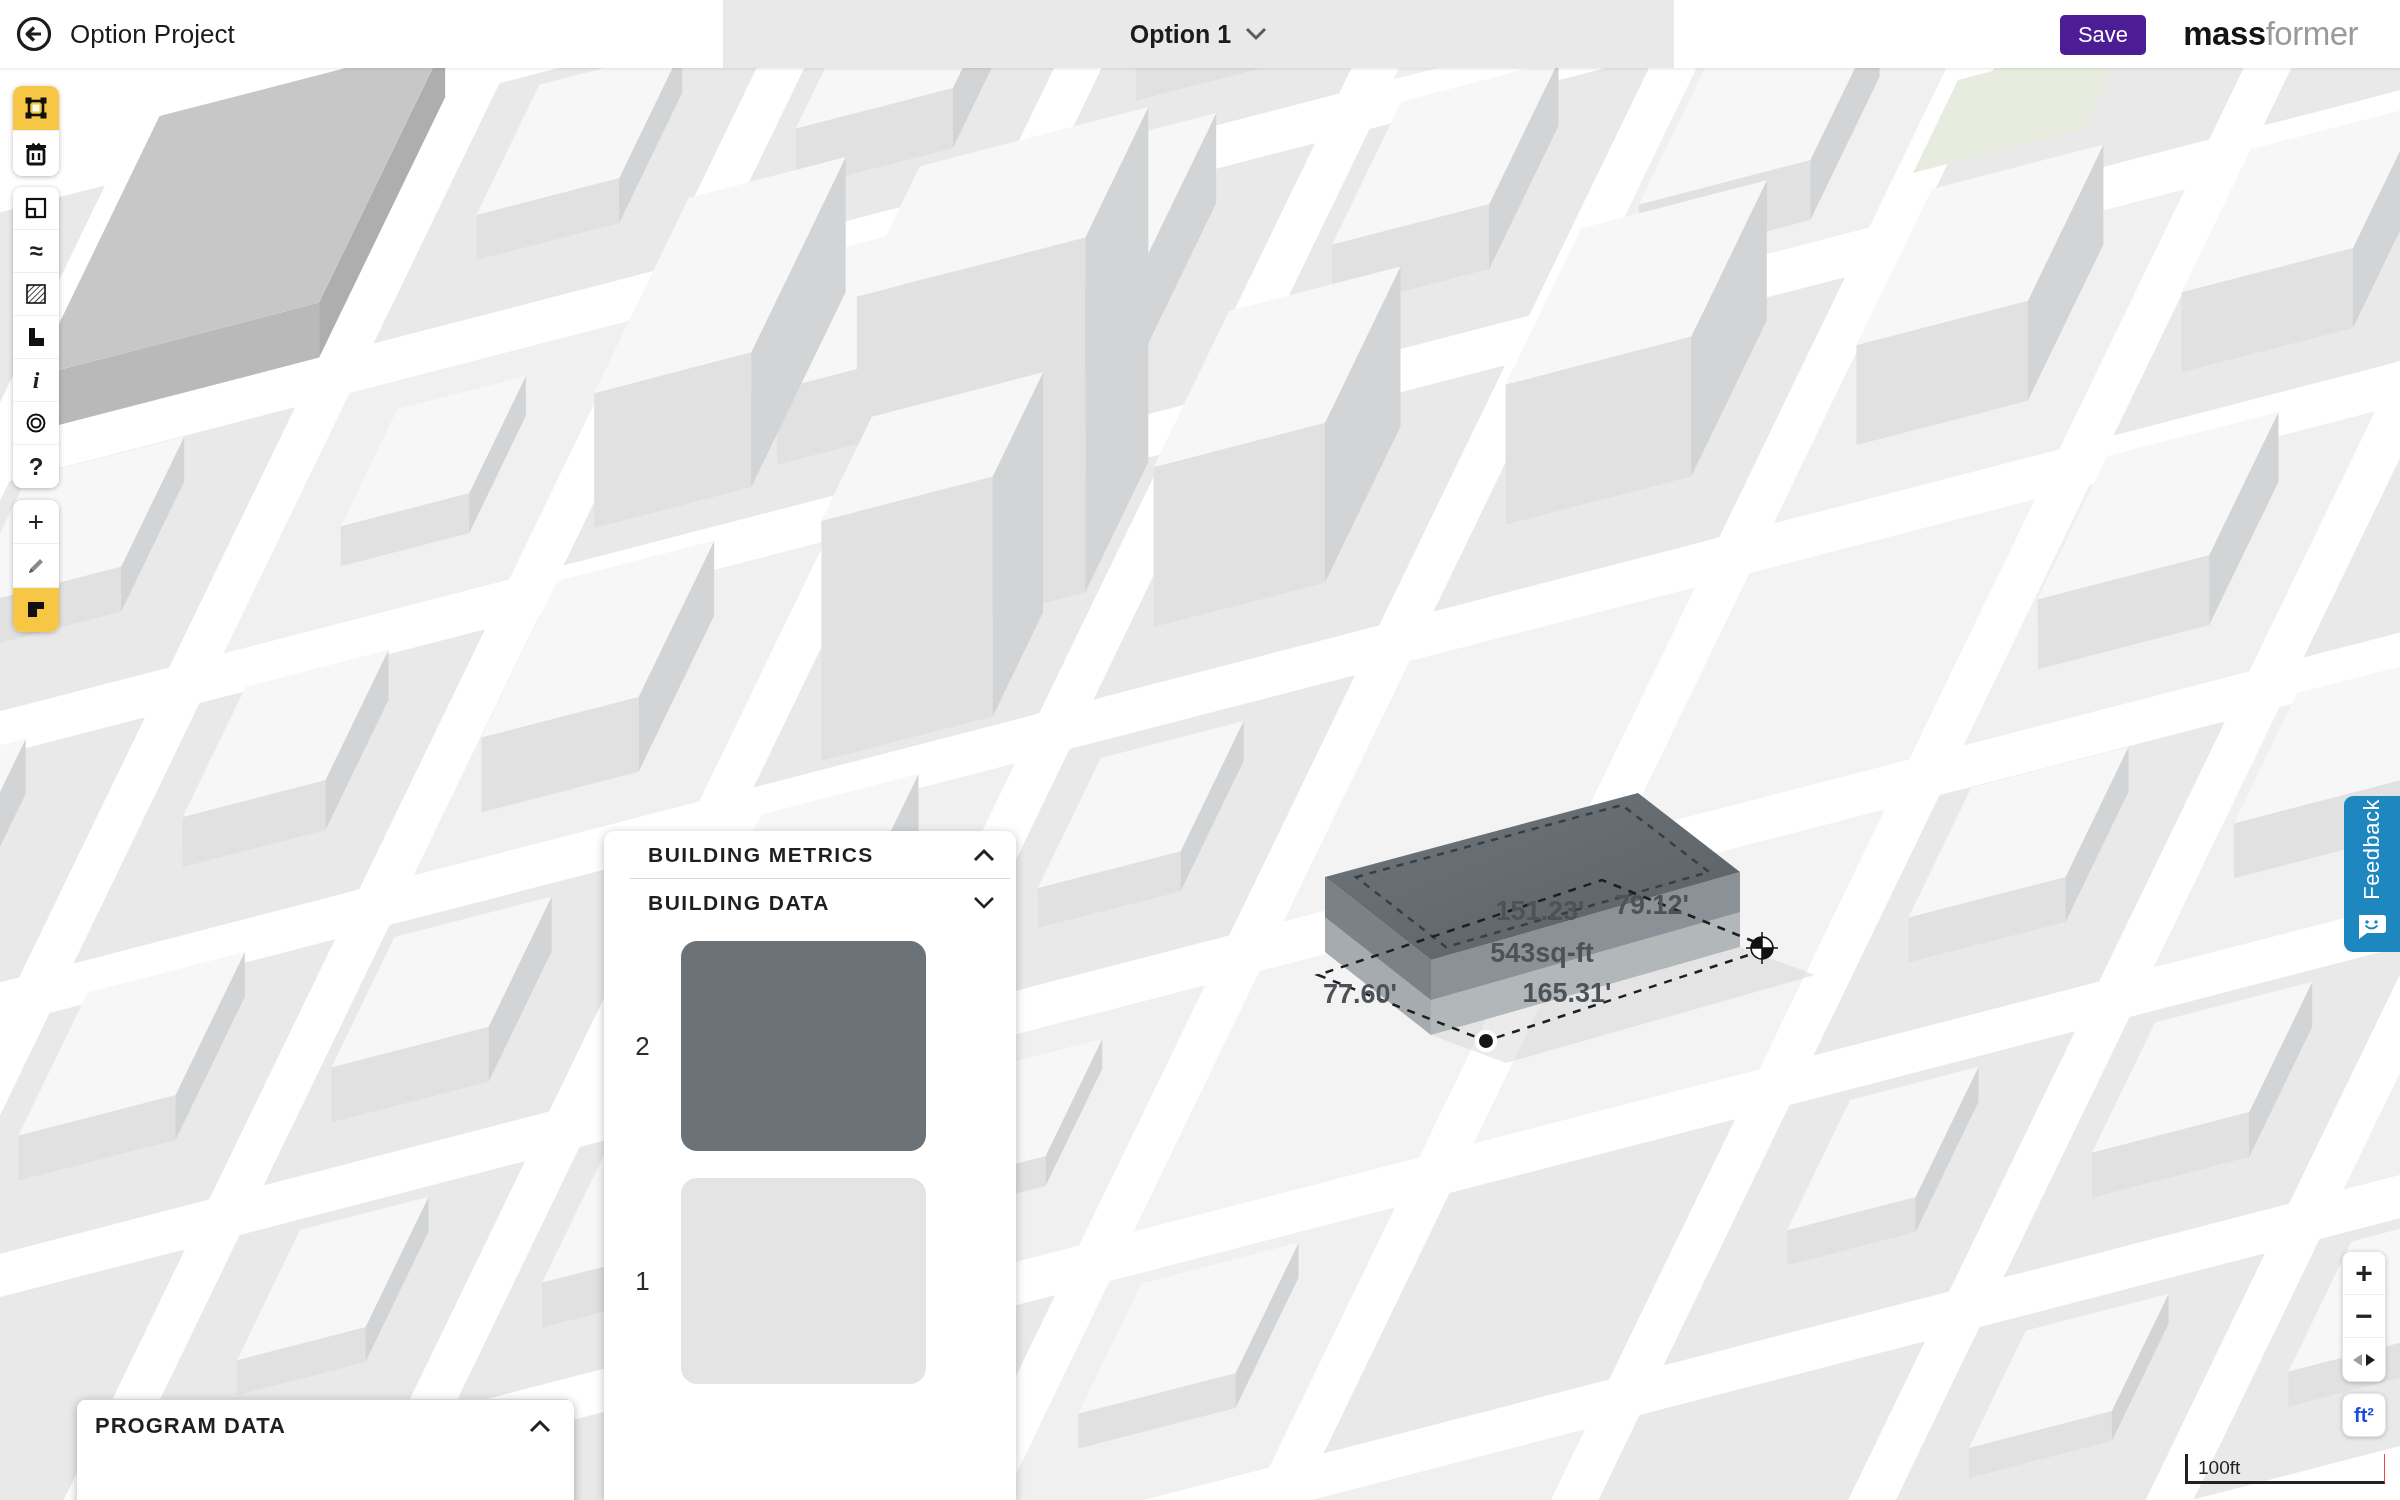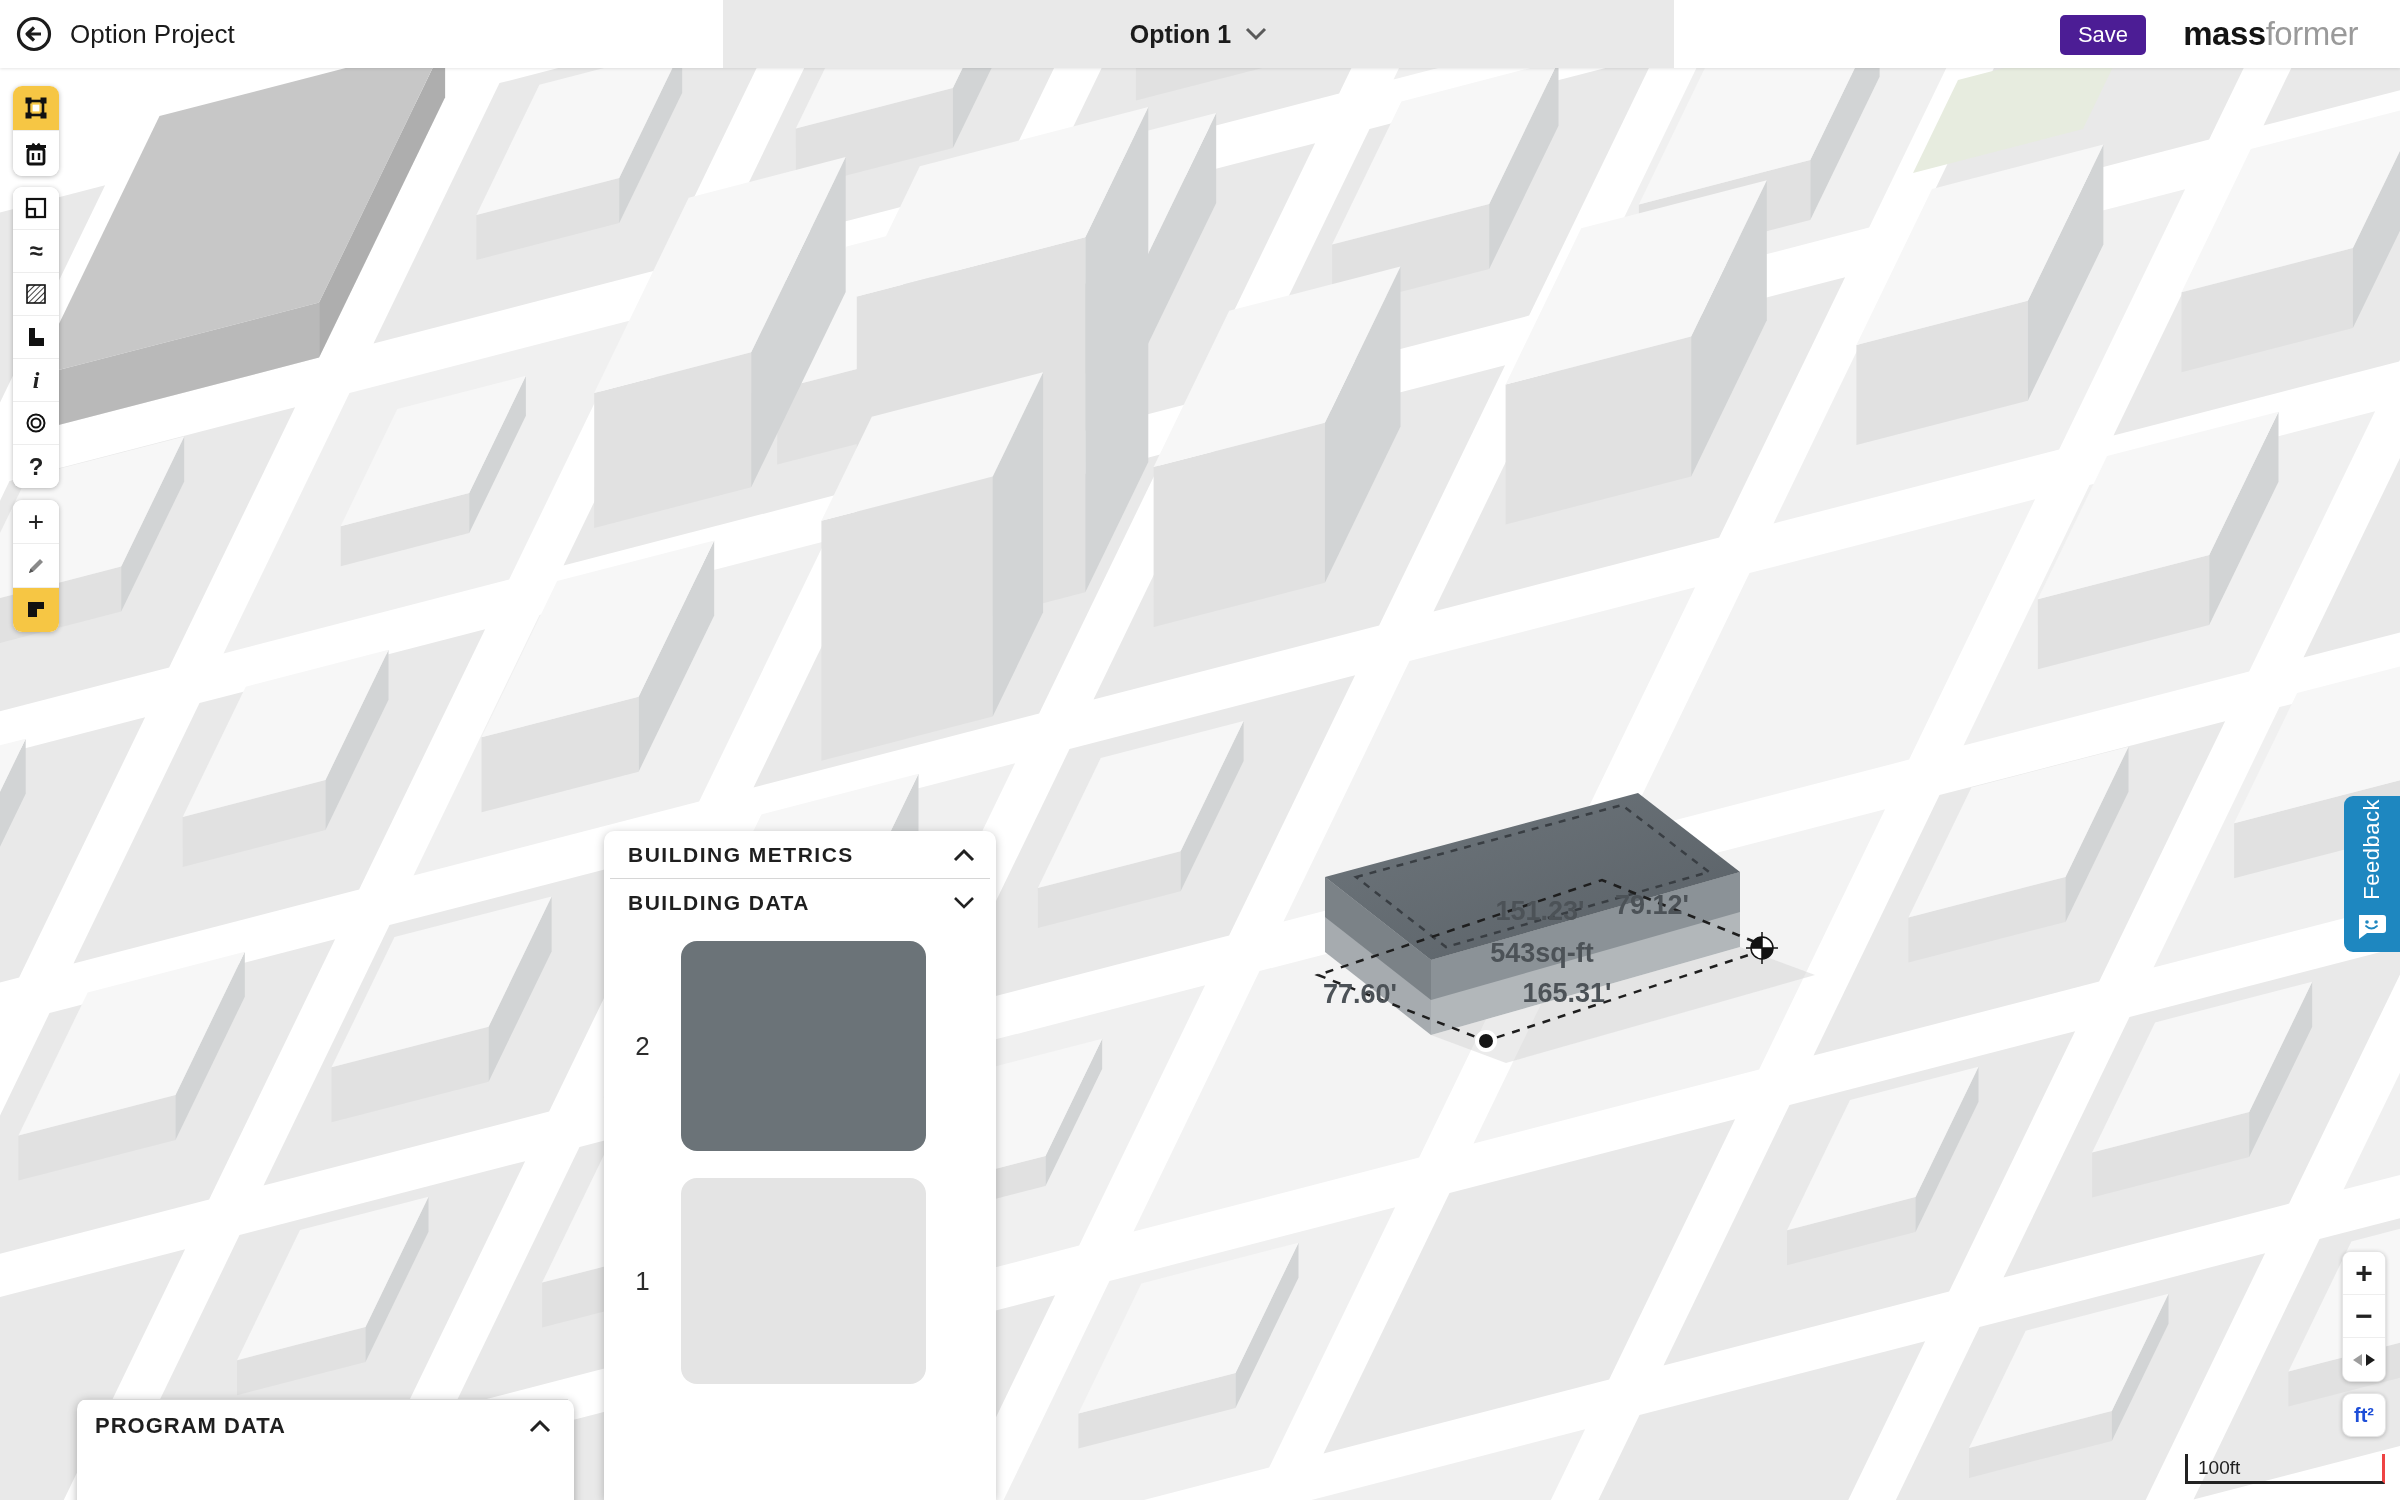--- a/index.html
+++ b/index.html
@@ -40,7 +40,7 @@
 
   
   .bpanel{position:absolute;left:604px;top:831px;width:392px;height:669px;background:#fff;
-    border-radius:10px 10px 0 0;box-shadow:0 2px 10px rgba(0,0,0,.25);z-index:20;}
+    border-radius:10px 10px 0 0;box-shadow:0 2px 10px rgba(0,0,0,.25);z-index:20;padding-left:20px;}
   .prow{height:47px;display:flex;align-items:center;justify-content:space-between;
     padding:0 20px 0 24px;cursor:pointer;}
   .prow .ptitle{font-size:21px;font-weight:bold;letter-spacing:1.5px;color:#1f1f1f;}

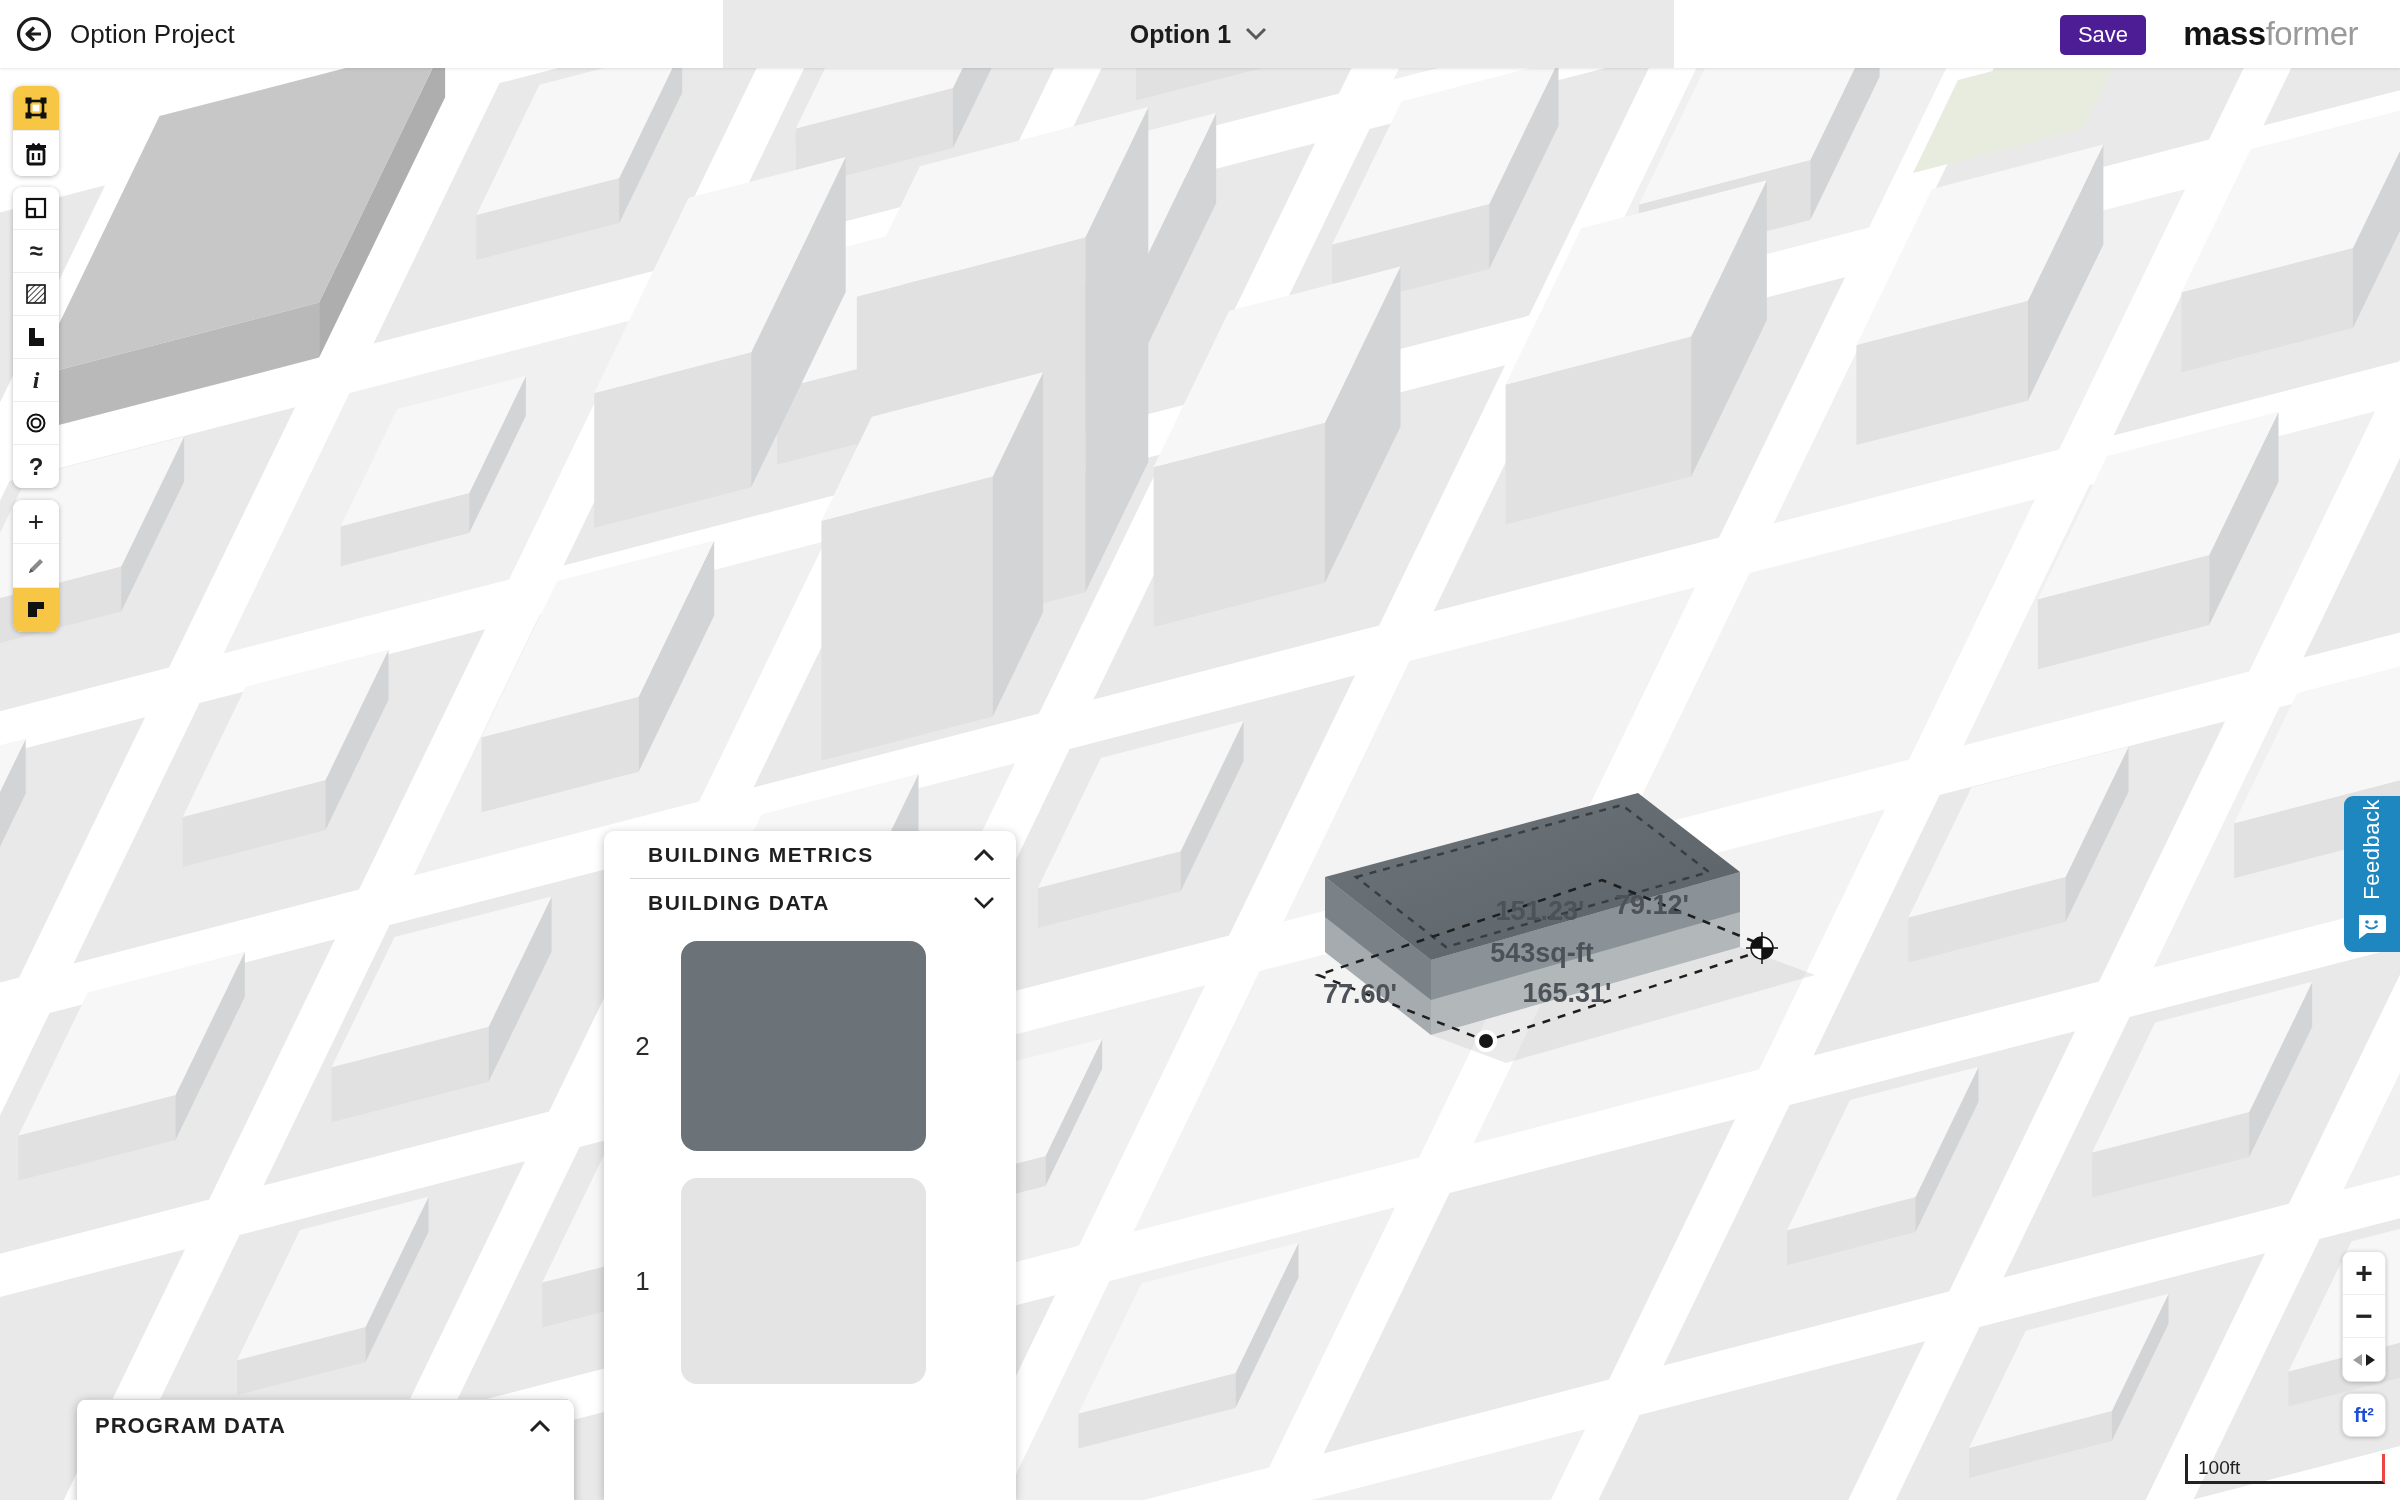--- a/index.html
+++ b/index.html
@@ -77,7 +77,7 @@
 
   
   .scalebar{position:absolute;left:2185px;top:1454px;width:200px;height:30px;
-    border-left:3px solid #222;border-right:3px solid #ef4444;border-bottom:3px solid #222;
+    border-left:3px solid #222;border-right:1px solid #ef4444;border-bottom:3px solid #222;
     box-sizing:border-box;z-index:21;}
   .scalebar span{position:absolute;left:10px;top:3px;font-size:19px;color:#222;}
 

